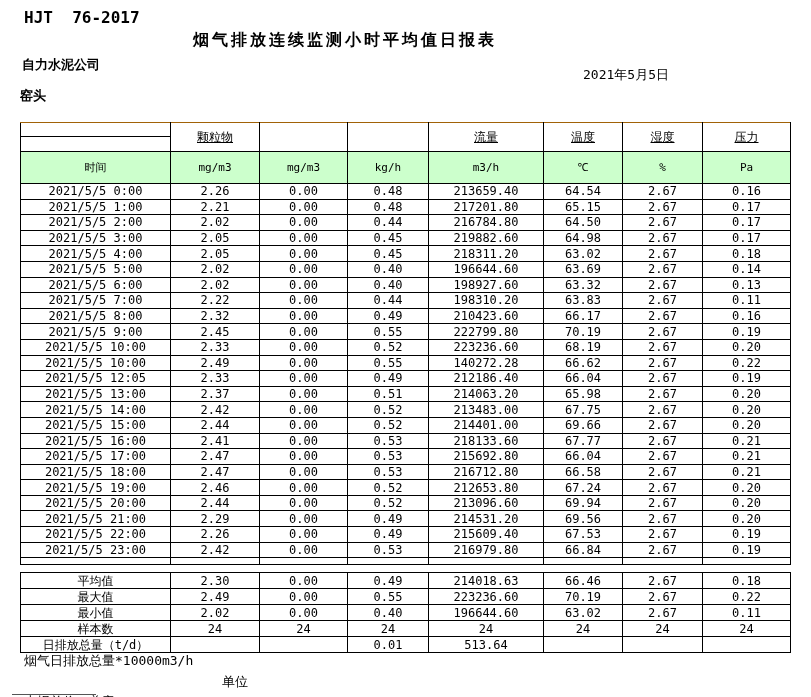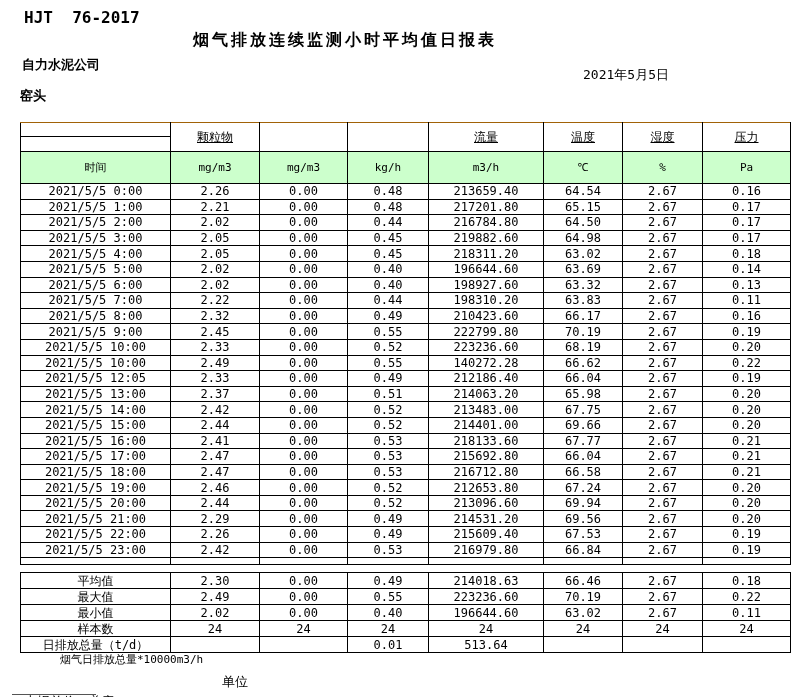--- a/index.html
+++ b/index.html
@@ -36,7 +36,7 @@
   tr.spacer-row td { border:none; background:transparent; }
   tr.summary-row { height:16px; }
 
-  #footer-note { left:24px; top:652px; font-size:11px;margin-left:36px; }
+  #footer-note { left:24px; top:652px; font-size:13px; }
   #footer-line2 { left:0; top:673px; width:811px; font-size:13px; }
   #report-unit-label { position:absolute; left:24px; top:0;margin-top:20px; }
   #unit-label { position:absolute; left:222px; top:0; }

